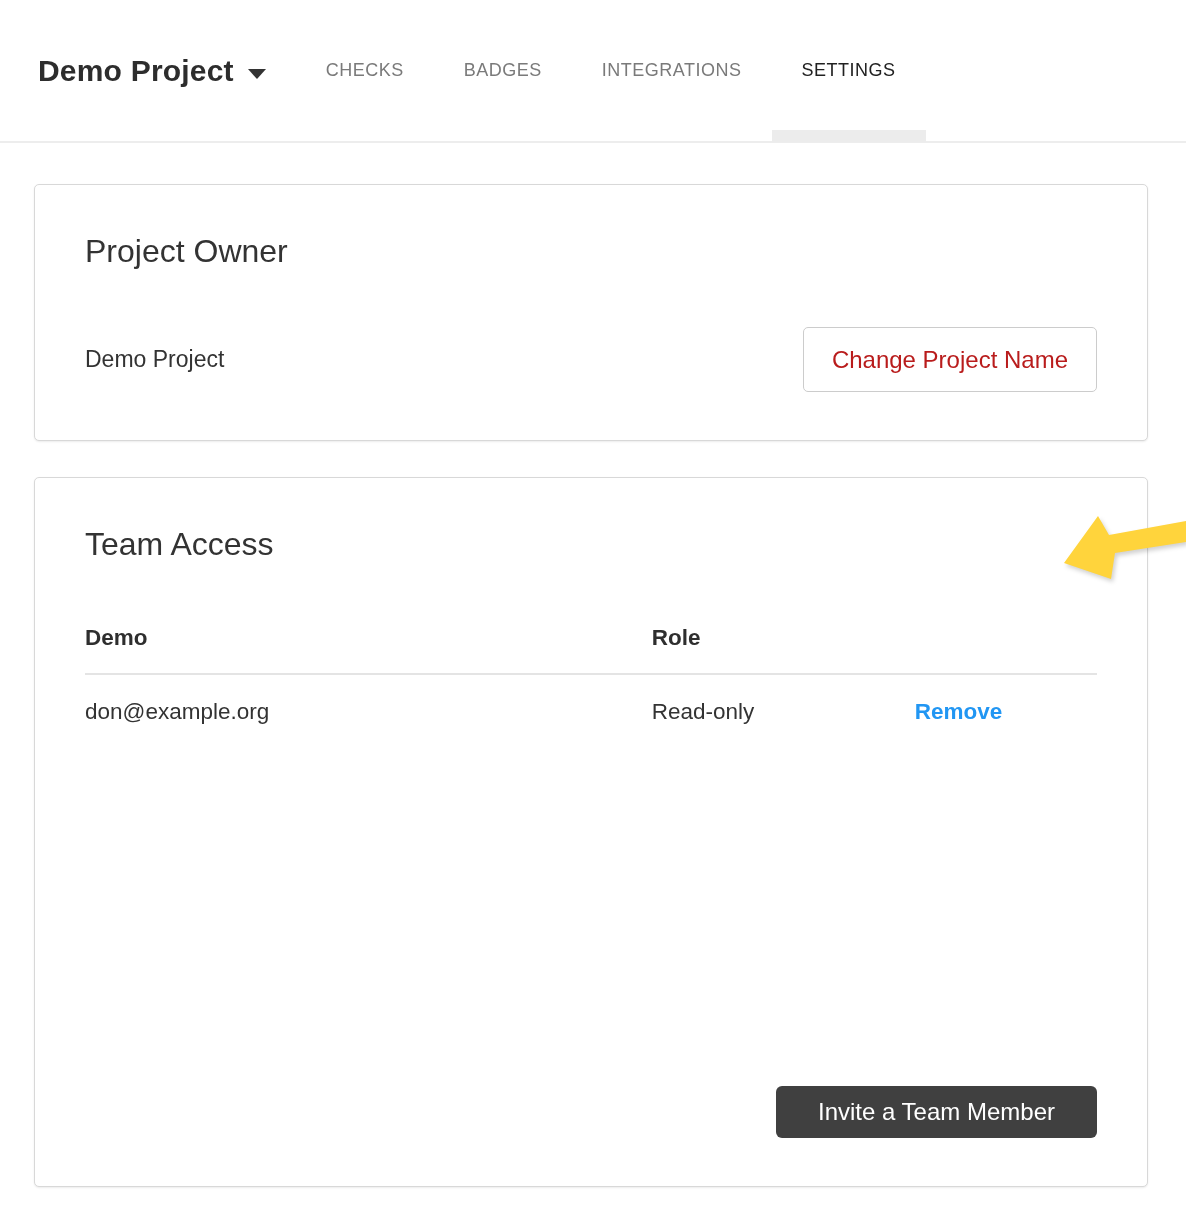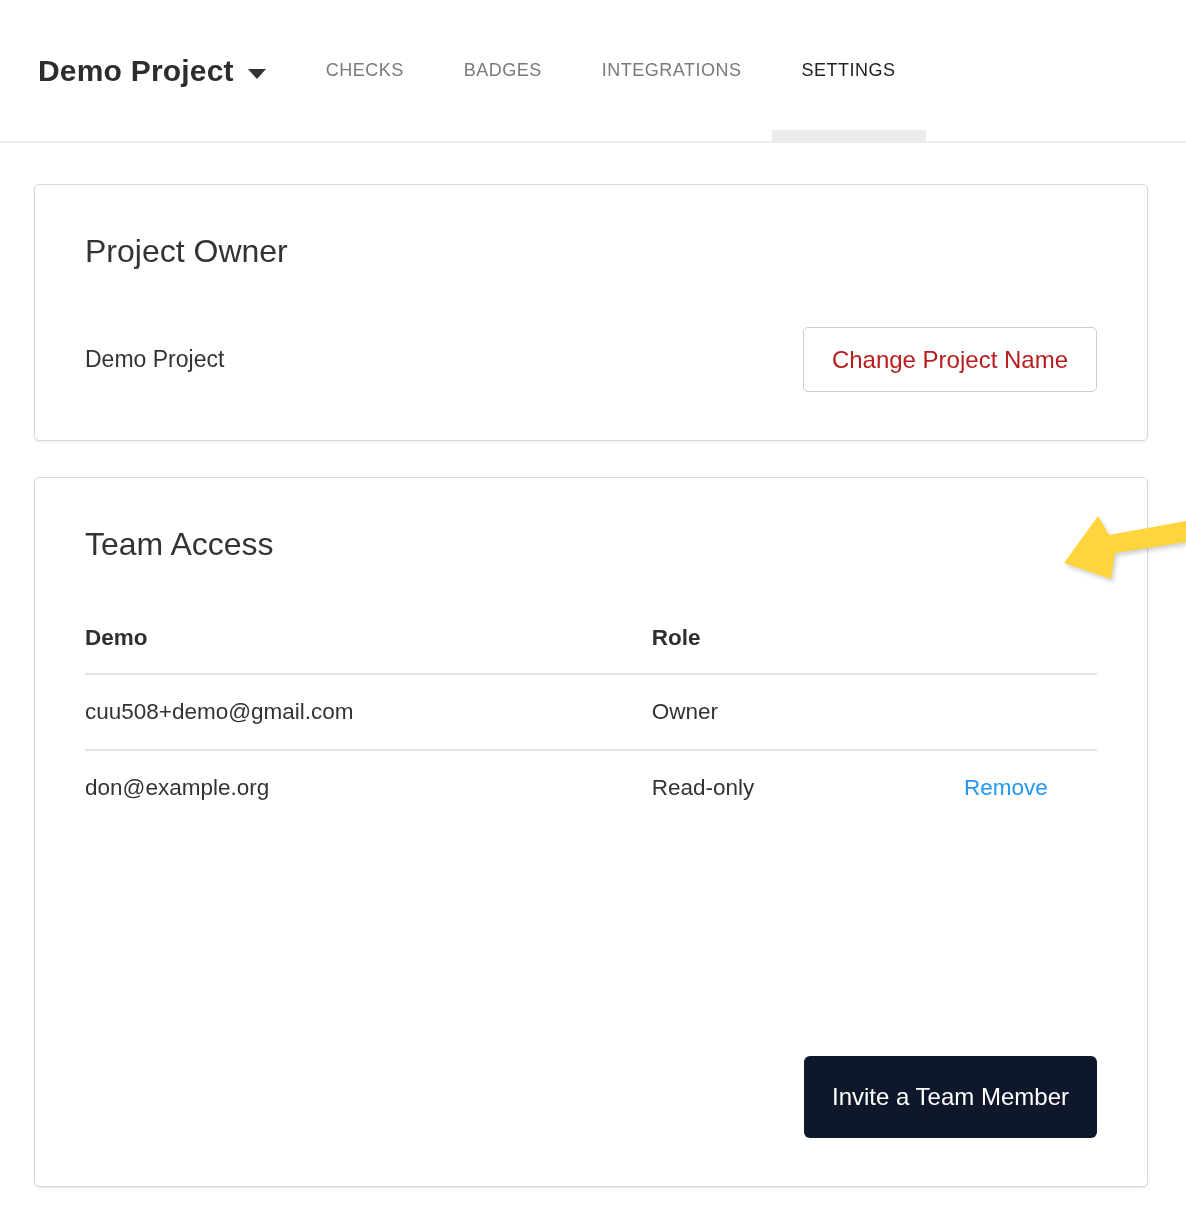--- a/index.html
+++ b/index.html
@@ -204,11 +204,6 @@
       </thead>
       <tbody>
         <tr>
-          <td>cuu508+demo@gmail.com</td>
-          <td>Owner</td>
-          <td class="action-cell"></td>
-        </tr>
-        <tr>
           <td>don@example.org</td>
           <td>Read-only</td>
           <td class="action-cell">

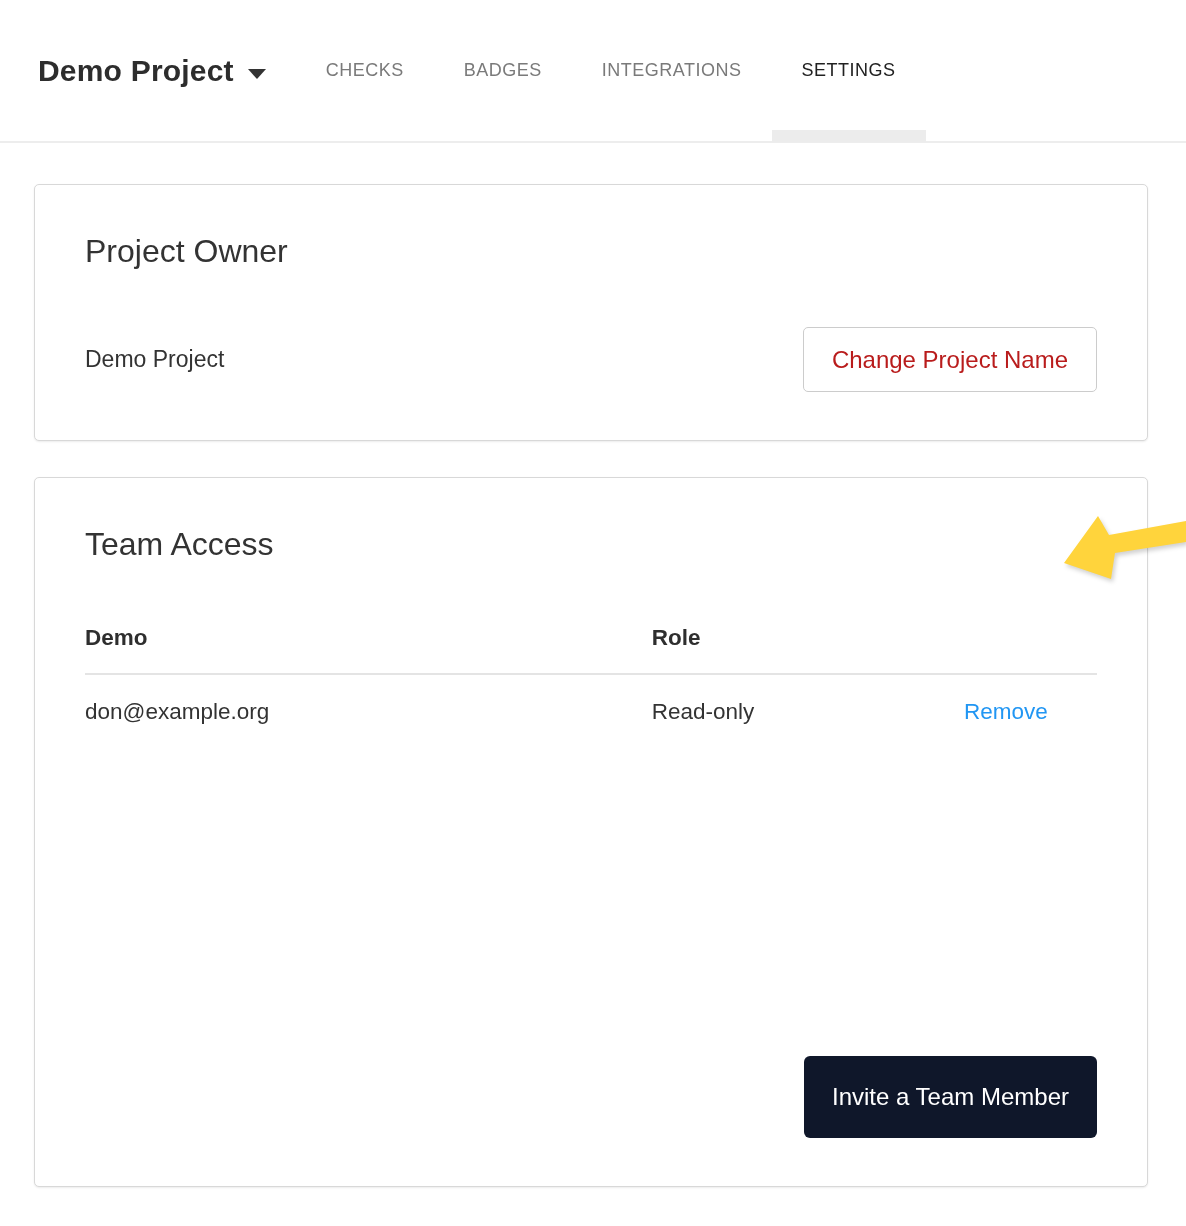--- a/index.html
+++ b/index.html
@@ -127,7 +127,7 @@
   .col-email { width:56%; }
   .col-role  { width:26%; }
   .col-action{ width:18%; }
-  .action-cell { text-align:center; }
+  .action-cell { text-align:left;font-weight:bold; }
   .remove-link {
     color:#2196f3;
     text-decoration:none;

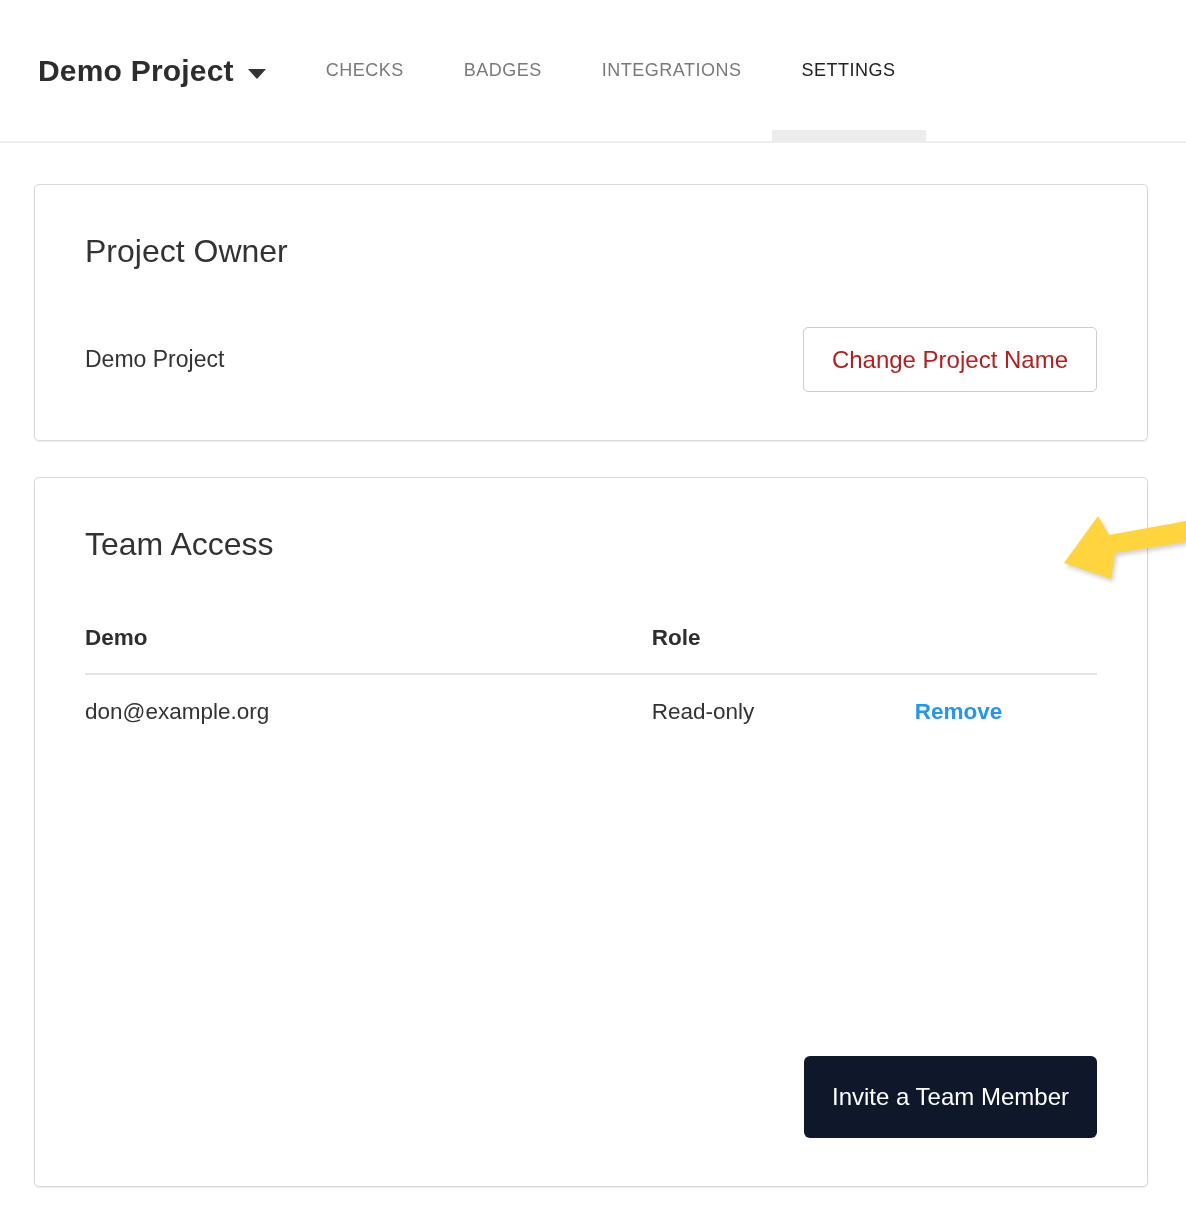--- a/index.html
+++ b/index.html
@@ -143,11 +143,11 @@
     font-family:"Liberation Sans", sans-serif;
     font-size:24px;
     color:#ffffff;
-    background:#0f172a;
+    background:#404040;
     border:none;
     border-radius:6px;
-    height:82px;
-    padding:0 28px;
+    height:52px;
+    padding:0 42px;
     display:flex;
     align-items:center;
     cursor:pointer;

